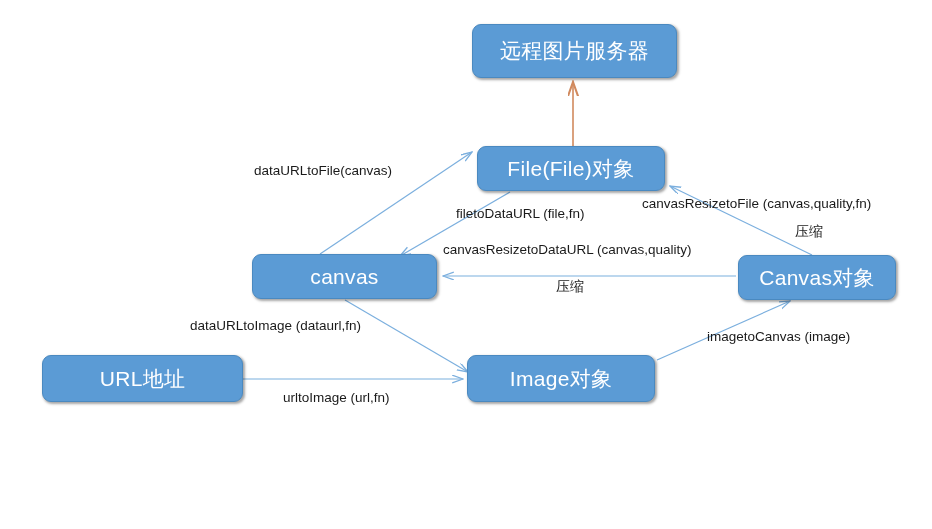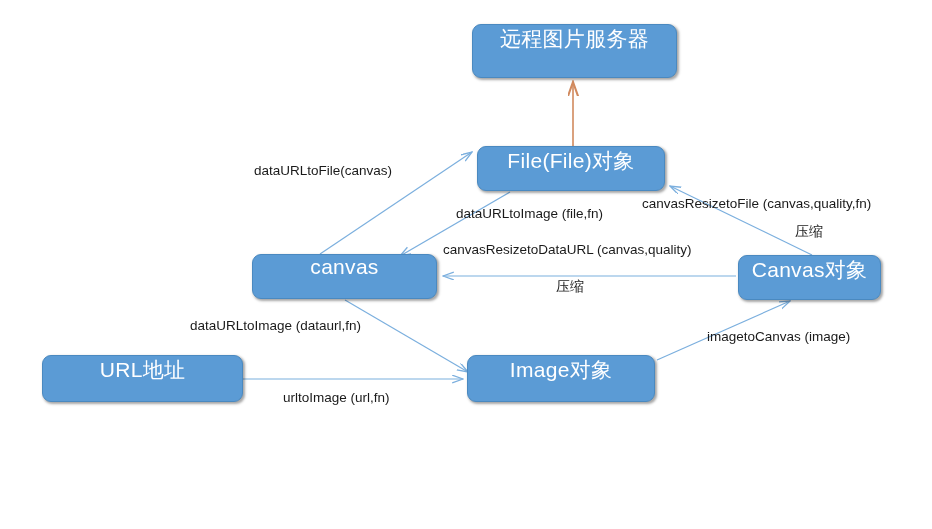--- a/index.html
+++ b/index.html
@@ -32,6 +32,7 @@
     border-radius: 9px;
     color: #ffffff;
     display: flex;
+    align-items: center;
     justify-content: center;
     font-size: 21px;
     letter-spacing: 0.3px;

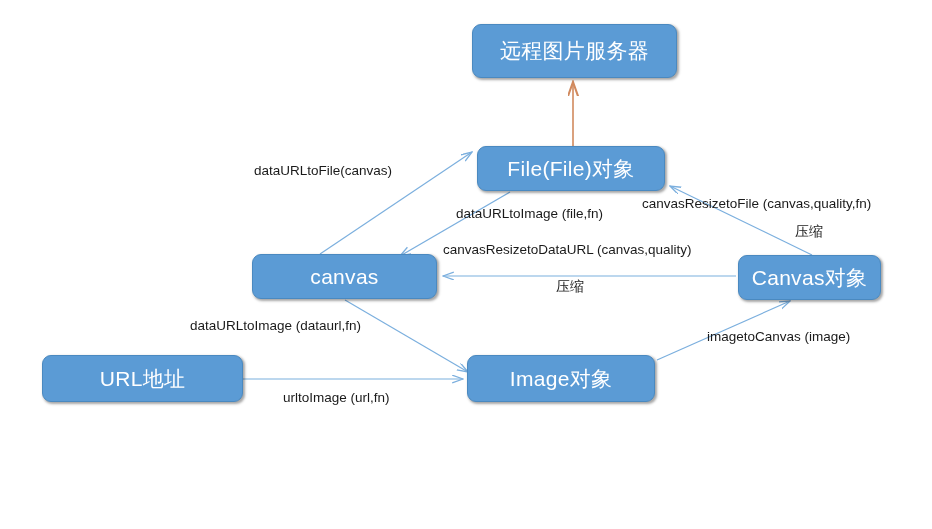--- a/index.html
+++ b/index.html
@@ -109,7 +109,7 @@
 
   <div class="edge-label" style="left:254px; top:163px;">dataURLtoFile(canvas)</div>
 
-  <div class="edge-label" style="left:456px; top:206px;">dataURLtoImage (file,fn)</div>
+  <div class="edge-label" style="left:456px; top:206px;">filetoDataURL (file,fn)</div>
 
   <div class="edge-label" style="left:642px; top:196px;">canvasResizetoFile (canvas,quality,fn)</div>
 

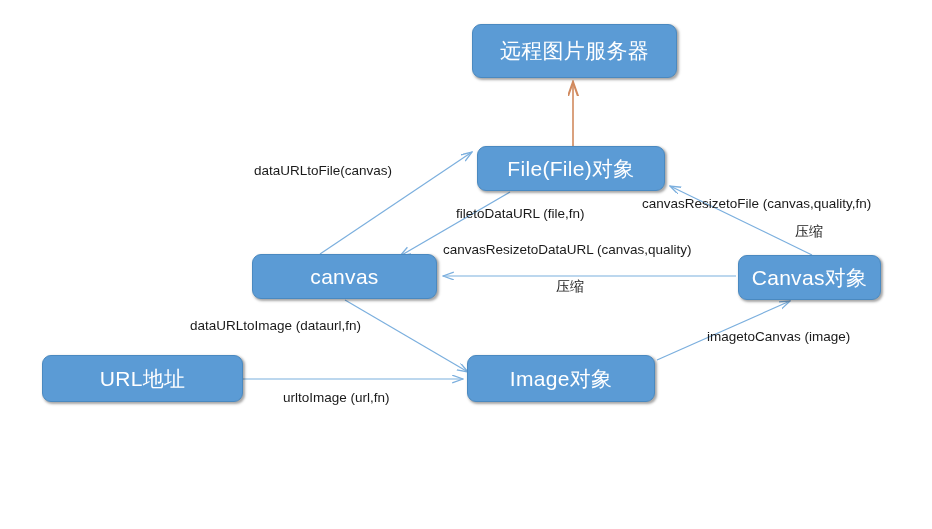--- a/index.html
+++ b/index.html
@@ -95,7 +95,7 @@
     <span>canvas</span>
   </div>
 
-  <div class="node" style="left:738px; top:255px; width:143px; height:45px;">
+  <div class="node" style="left:738px; top:255px; width:158px; height:45px;">
     <span>Canvas对象</span>
   </div>
 

